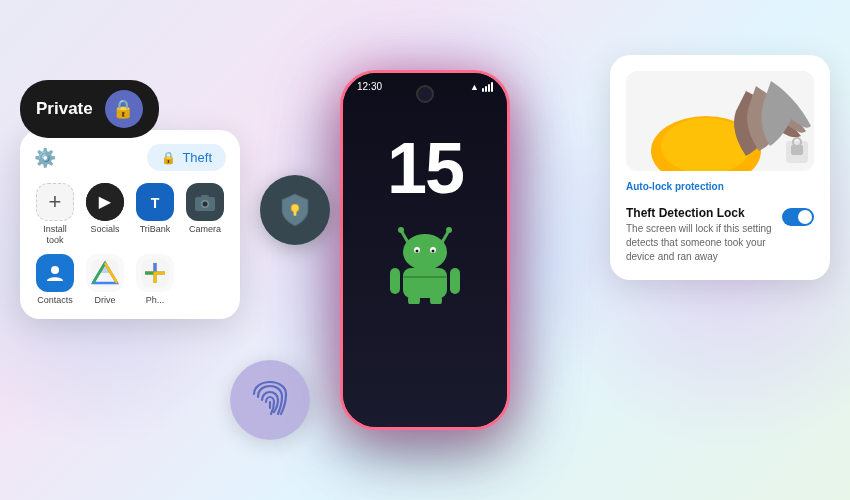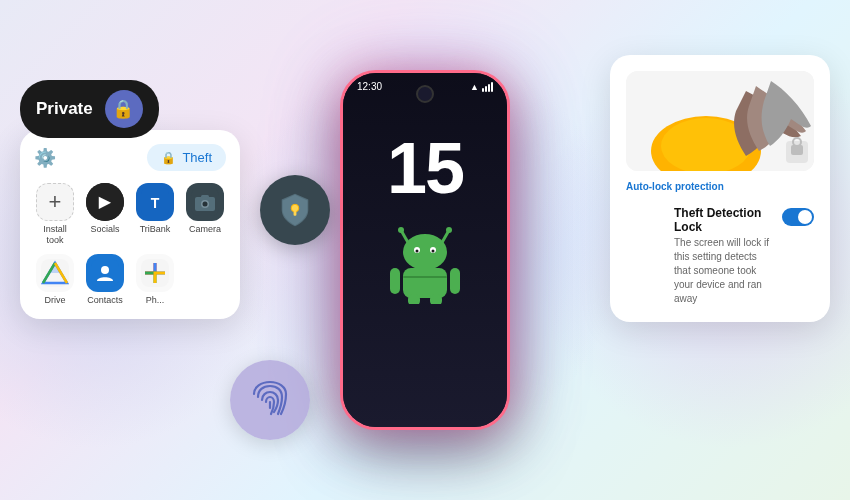--- a/index.html
+++ b/index.html
@@ -264,7 +264,6 @@
       display: flex;
       align-items: flex-start;
       gap: 8px;
-      margin-left: 48px;
     }
     .theft-detect-text {
       flex: 1;

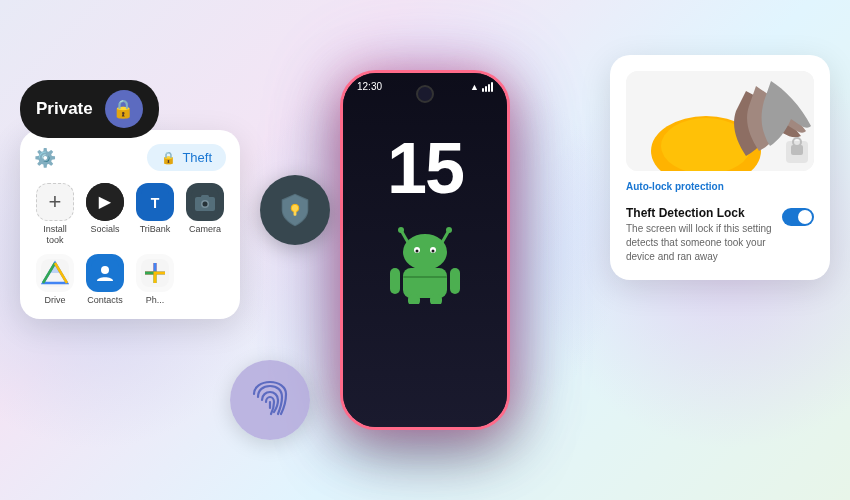--- a/index.html
+++ b/index.html
@@ -389,6 +389,16 @@
       <span class="app-label">Camera</span>
     </div>
     <div class="app-item">
+      <div class="app-icon contacts-icon">
+        <svg width="28" height="28" viewBox="0 0 28 28">
+            <rect width="28" height="28" rx="8" fill="#1976d2"></rect>
+            <circle cx="14" cy="11" r="4" fill="white"></circle>
+            <path d="M6 22 C6 17 22 17 22 22" fill="white"></path>
+          </svg>
+      </div>
+      <span class="app-label">Contacts</span>
+    </div>
+    <div class="app-item">
       <div class="app-icon drive-icon">
         <svg width="28" height="28" viewBox="0 0 28 28">
             <rect width="28" height="28" rx="8" fill="#f5f5f5"></rect>
@@ -399,16 +409,6 @@
           </svg>
       </div>
       <span class="app-label">Drive</span>
-    </div>
-    <div class="app-item">
-      <div class="app-icon contacts-icon">
-        <svg width="28" height="28" viewBox="0 0 28 28">
-            <rect width="28" height="28" rx="8" fill="#1976d2"></rect>
-            <circle cx="14" cy="11" r="4" fill="white"></circle>
-            <path d="M6 22 C6 17 22 17 22 22" fill="white"></path>
-          </svg>
-      </div>
-      <span class="app-label">Contacts</span>
     </div>
     <div class="app-item">
       <div class="app-icon photos-icon">

